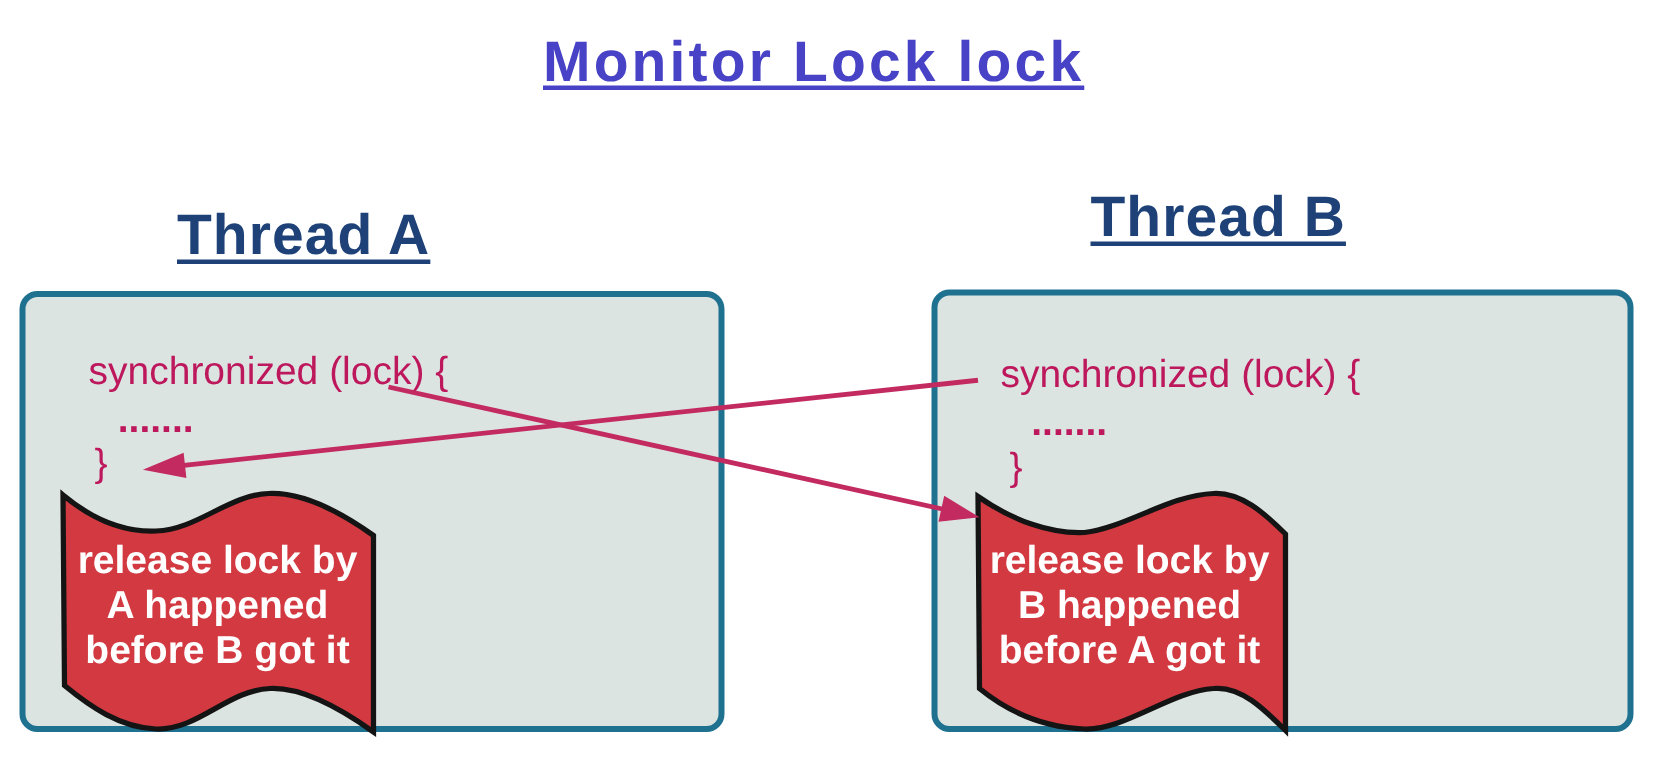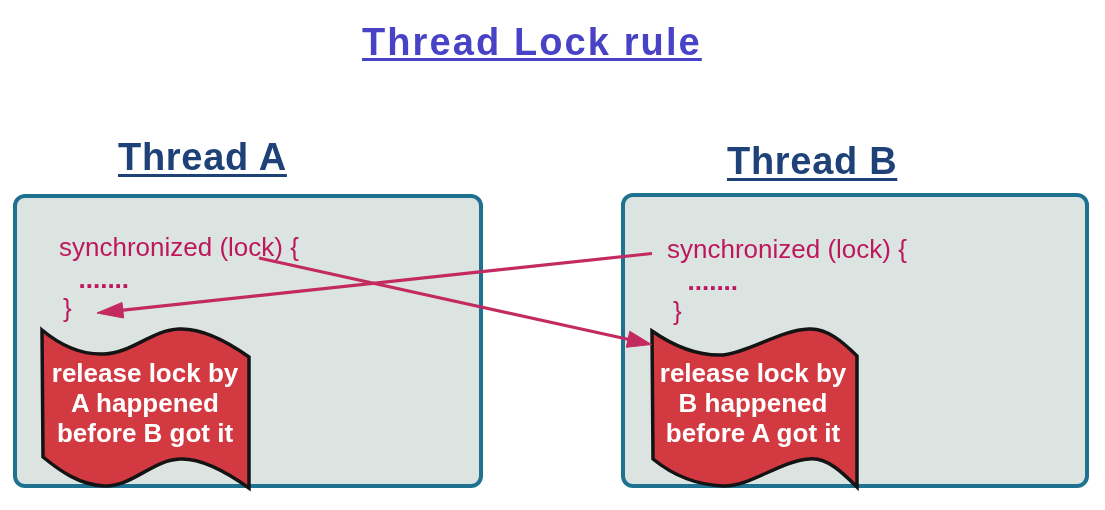--- a/index.html
+++ b/index.html
@@ -19,7 +19,7 @@
 </style>
 </head>
 <body>
-  <div id="title" class="abs">Thread Lock rule</div>
+  <div id="title" class="abs">Monitor Lock lock</div>
   <div id="thra" class="abs thr">Thread A</div>
   <div id="thrb" class="abs thr">Thread B</div>
   <div id="boxa" class="abs box"></div>

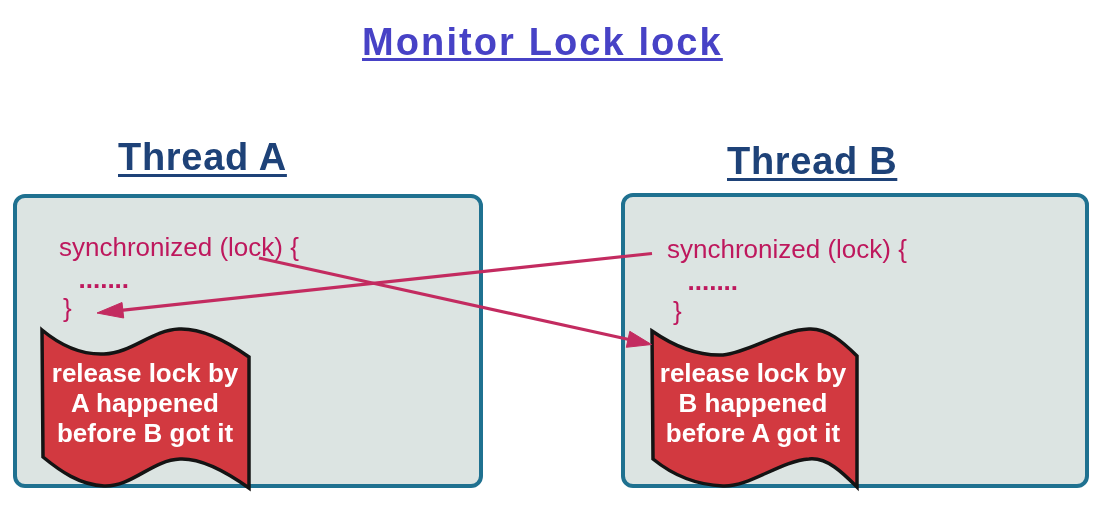--- a/index.html
+++ b/index.html
@@ -10,7 +10,7 @@
   .thr{font-size:38px;font-weight:bold;color:#1e4278;letter-spacing:0.7px;white-space:nowrap;
        text-decoration:underline;text-decoration-thickness:3px;text-underline-offset:4px;}
   #thra{left:118px;top:136px;}
-  #thrb{left:727px;top:140px;text-decoration:underline;}
+  #thrb{left:727px;top:124px;text-decoration:underline;}
   .box{border:4px solid #1f7190;background:#dce4e2;border-radius:12px;box-sizing:border-box;}
   #boxa{left:13px;top:194px;width:470px;height:294px;}
   #boxb{left:621px;top:193px;width:468px;height:295px;}

